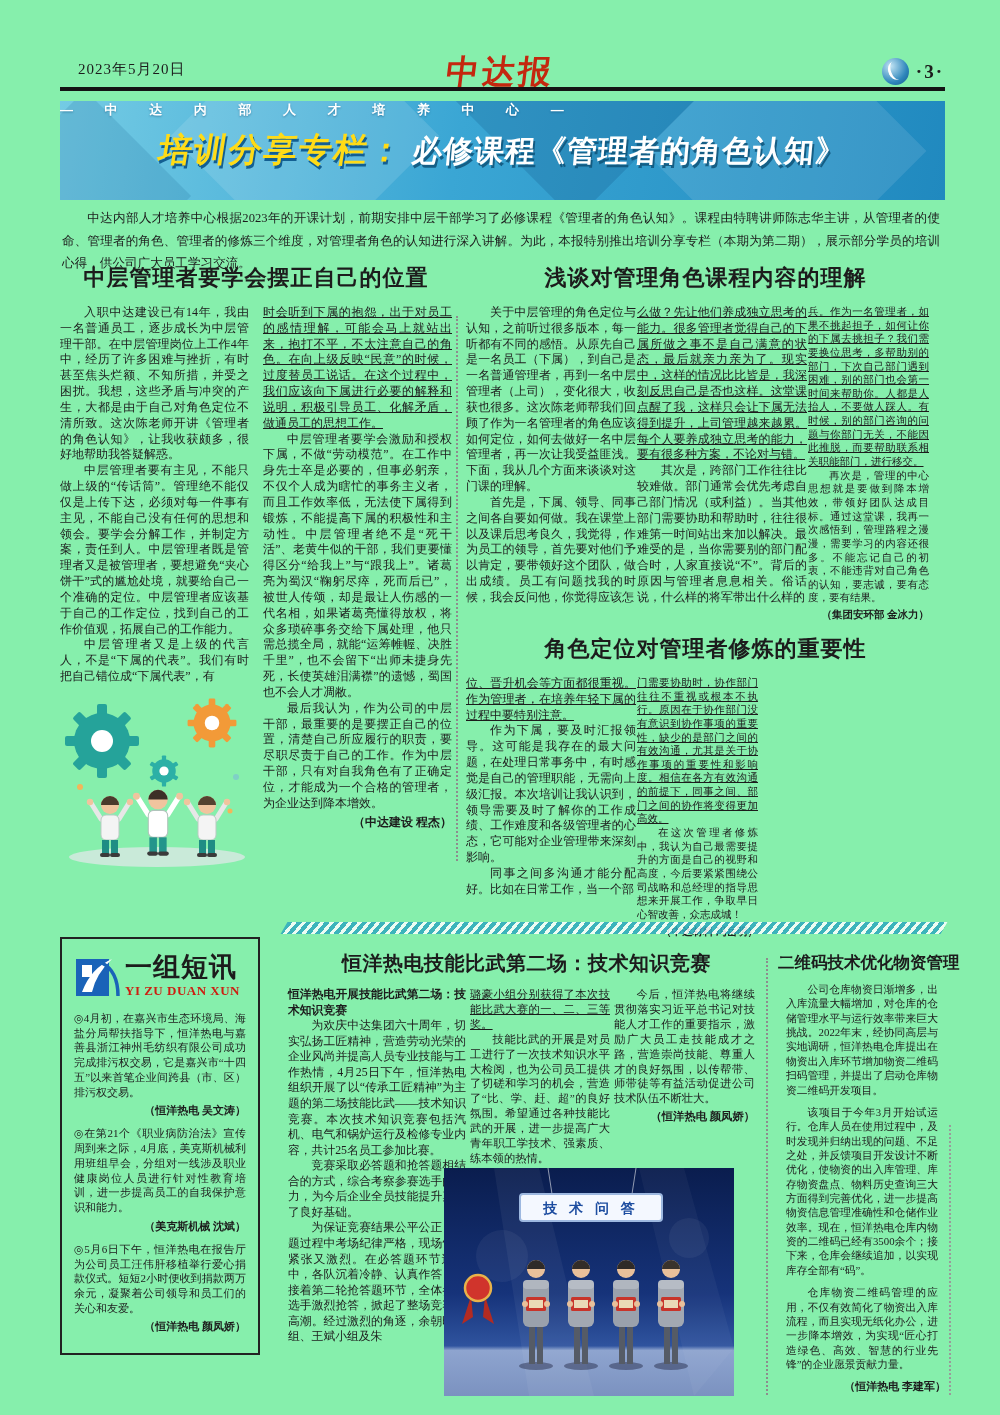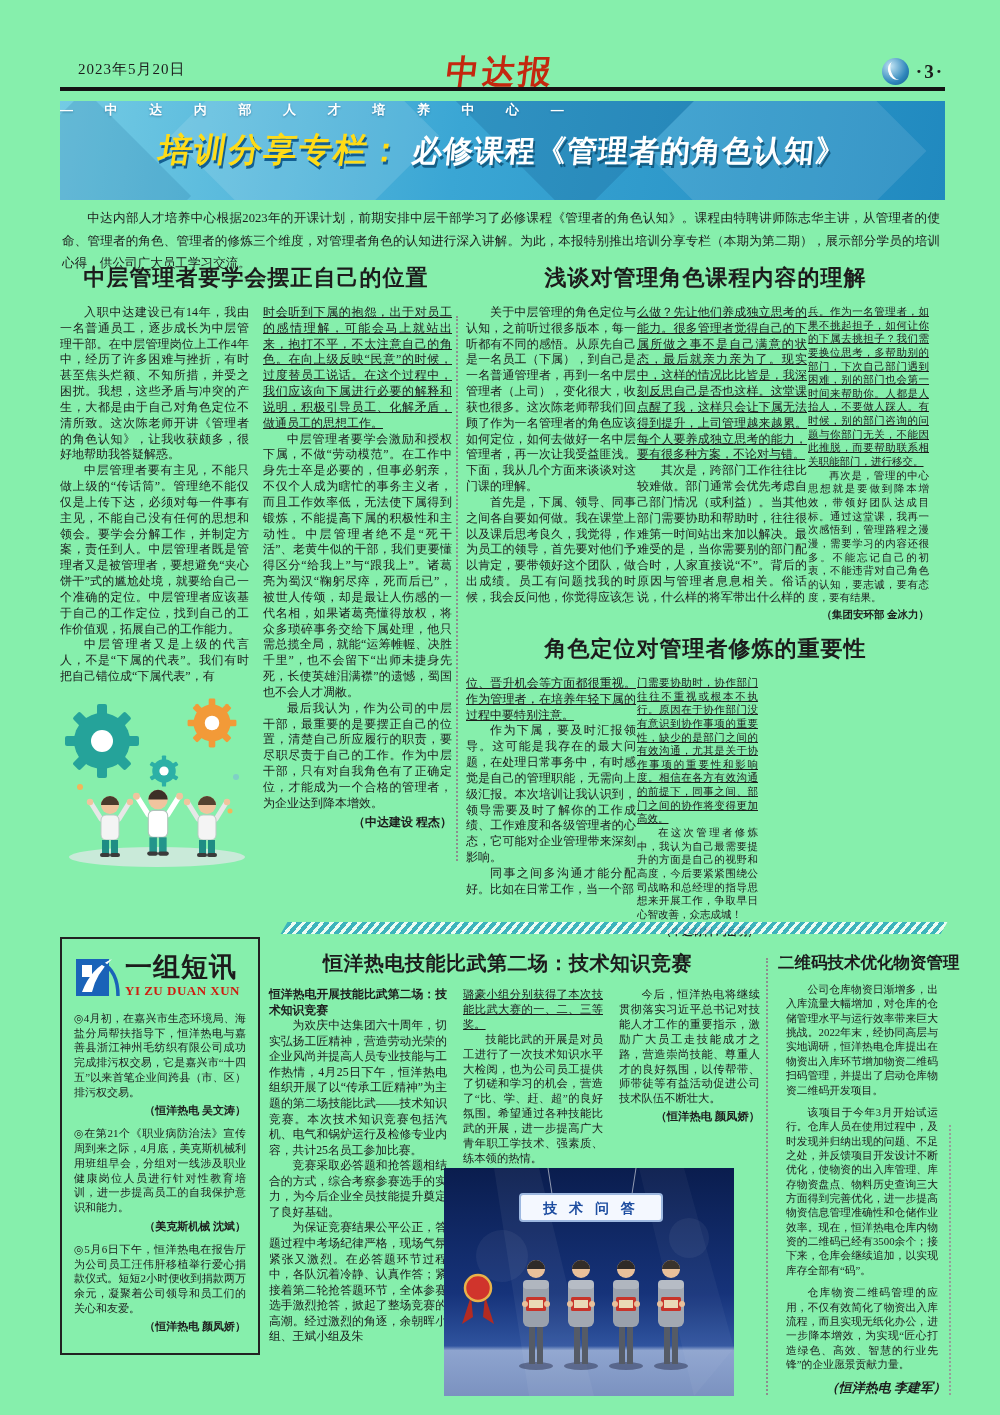--- a/index.html
+++ b/index.html
@@ -70,7 +70,7 @@
   .shorts .item{font-size:11px;line-height:1.34;text-align:justify;margin-bottom:4px;}
   .shorts .byline{font-size:11px;margin:0 0 8px;}
 
-  .contest{position:absolute;left:269px;top:950px;width:477px;}
+  .contest{position:absolute;left:288px;top:950px;width:477px;}
   h3.art-title2{font-size:20px;font-weight:bold;text-align:center;margin:0 0 10px;white-space:nowrap;letter-spacing:.5px;}
   .contest .cols{gap:16px;}
   .cc1{width:178px;flex:none;font-size:11.8px;line-height:1.32;}

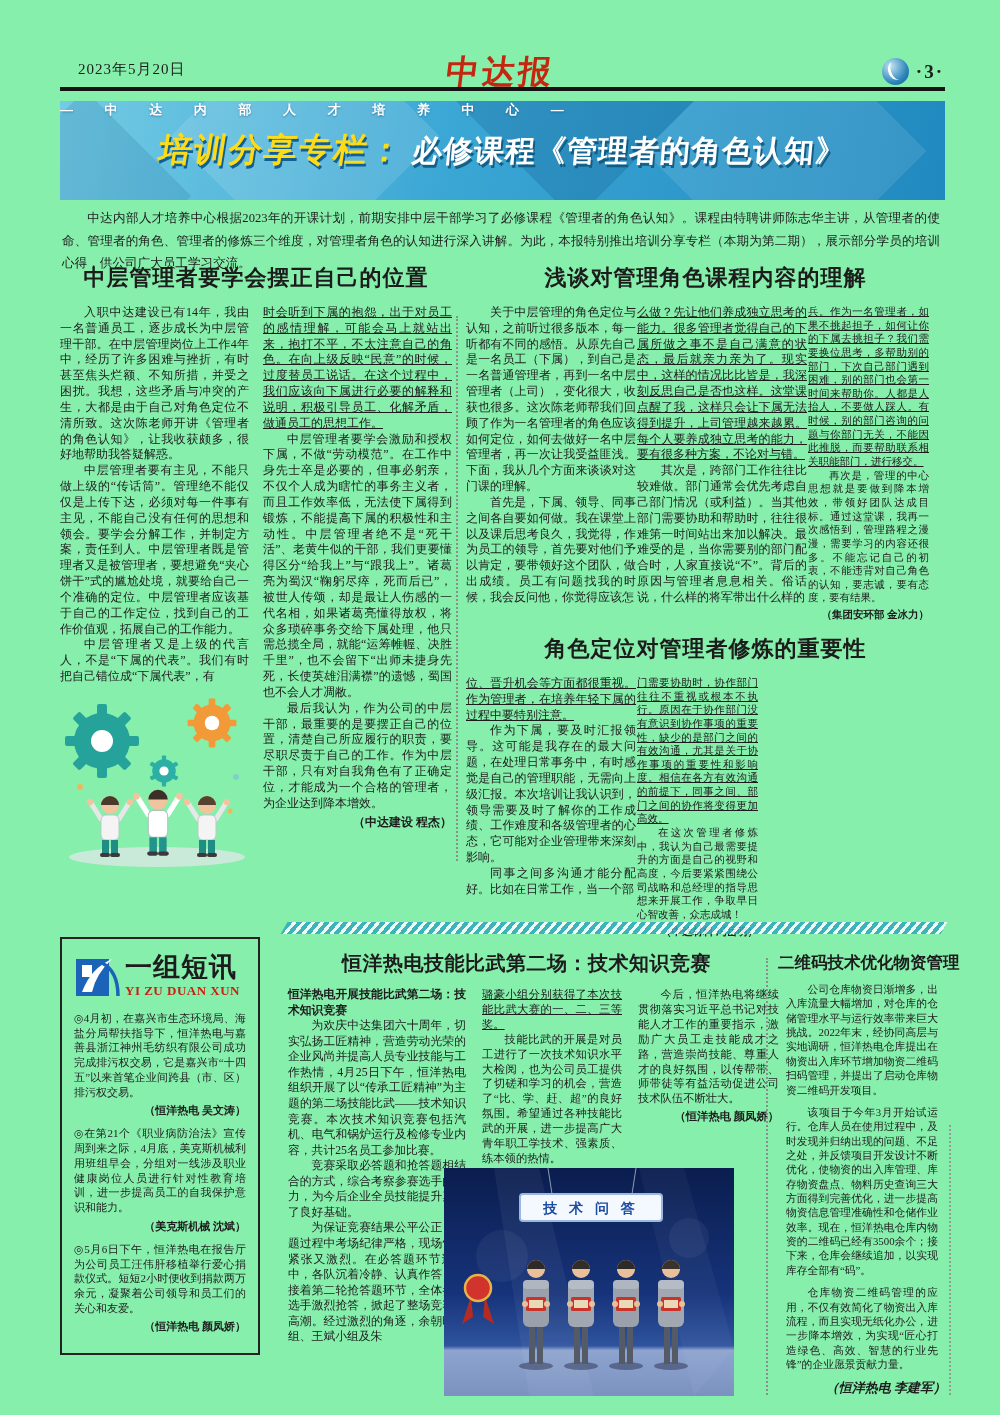--- a/index.html
+++ b/index.html
@@ -72,7 +72,7 @@
 
   .contest{position:absolute;left:288px;top:950px;width:477px;}
   h3.art-title2{font-size:20px;font-weight:bold;text-align:center;margin:0 0 10px;white-space:nowrap;letter-spacing:.5px;}
-  .contest .cols{gap:16px;}
+  .contest .cols{gap:4px;}
   .cc1{width:178px;flex:none;font-size:11.8px;line-height:1.32;}
   .cc2{width:140px;flex:none;font-size:11.3px;line-height:1.32;}
   .cc3{width:141px;flex:none;font-size:11.3px;line-height:1.32;}

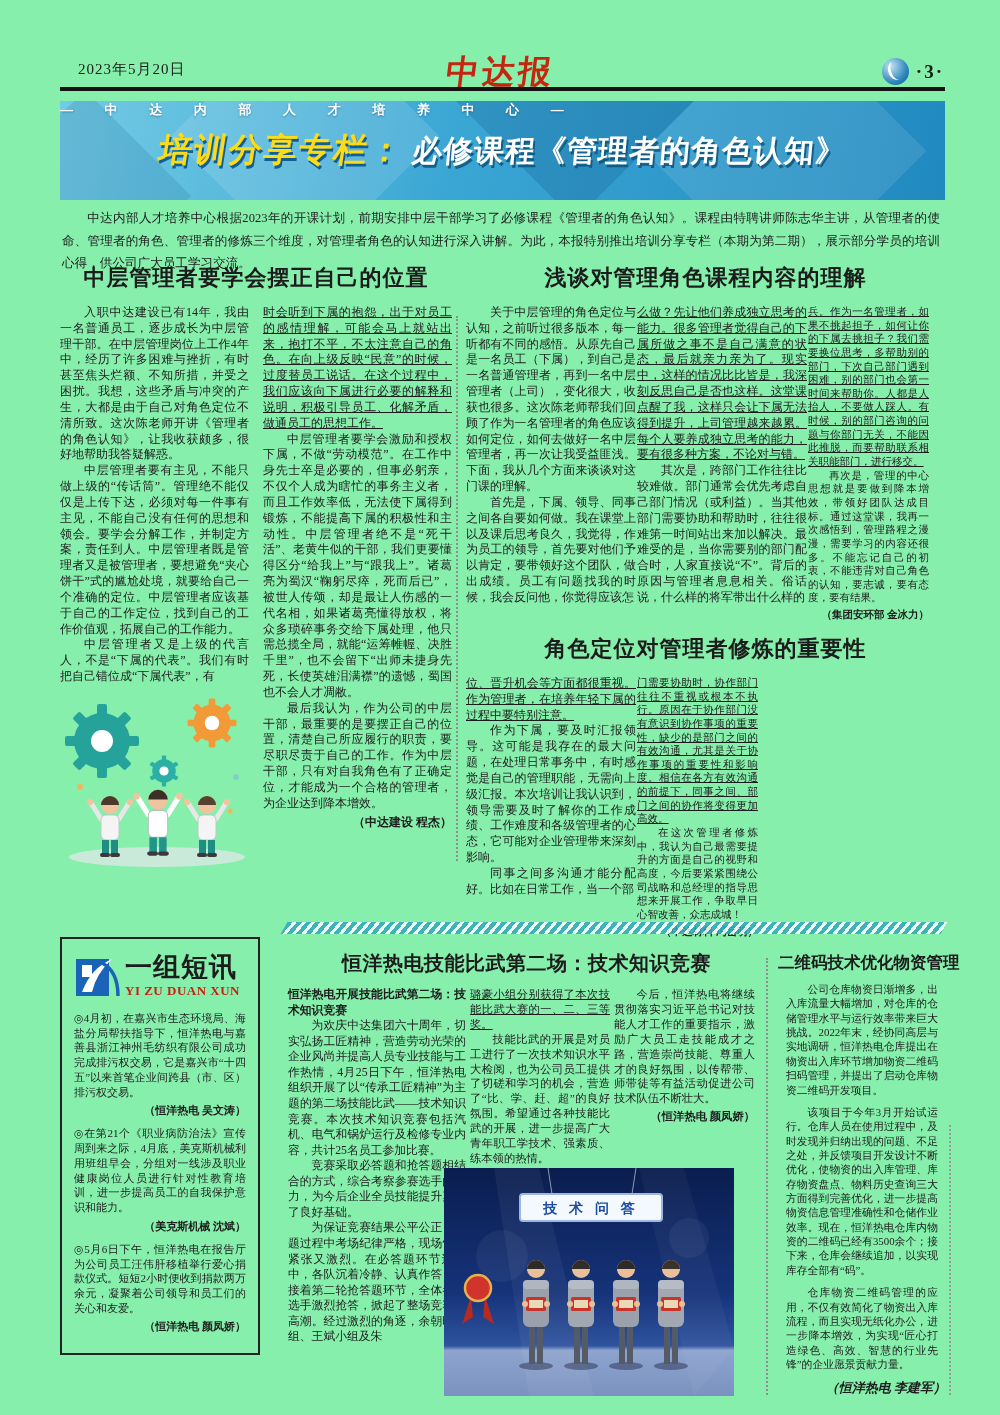--- a/index.html
+++ b/index.html
@@ -86,7 +86,7 @@
   .qr{position:absolute;left:778px;top:952px;width:168px;}
   h4.art-title3{font-size:16.5px;font-weight:bold;text-align:center;margin:0 0 8px;white-space:nowrap;}
   .qr p{margin:8px;text-indent:2em;text-align:justify;font-size:10.8px;line-height:1.33;}
-  .qr .byline{font-size:13px;font-style:italic;}
+  .qr .byline{font-size:11px;}
 
   .illu{margin-top:6px;}
 </style>

